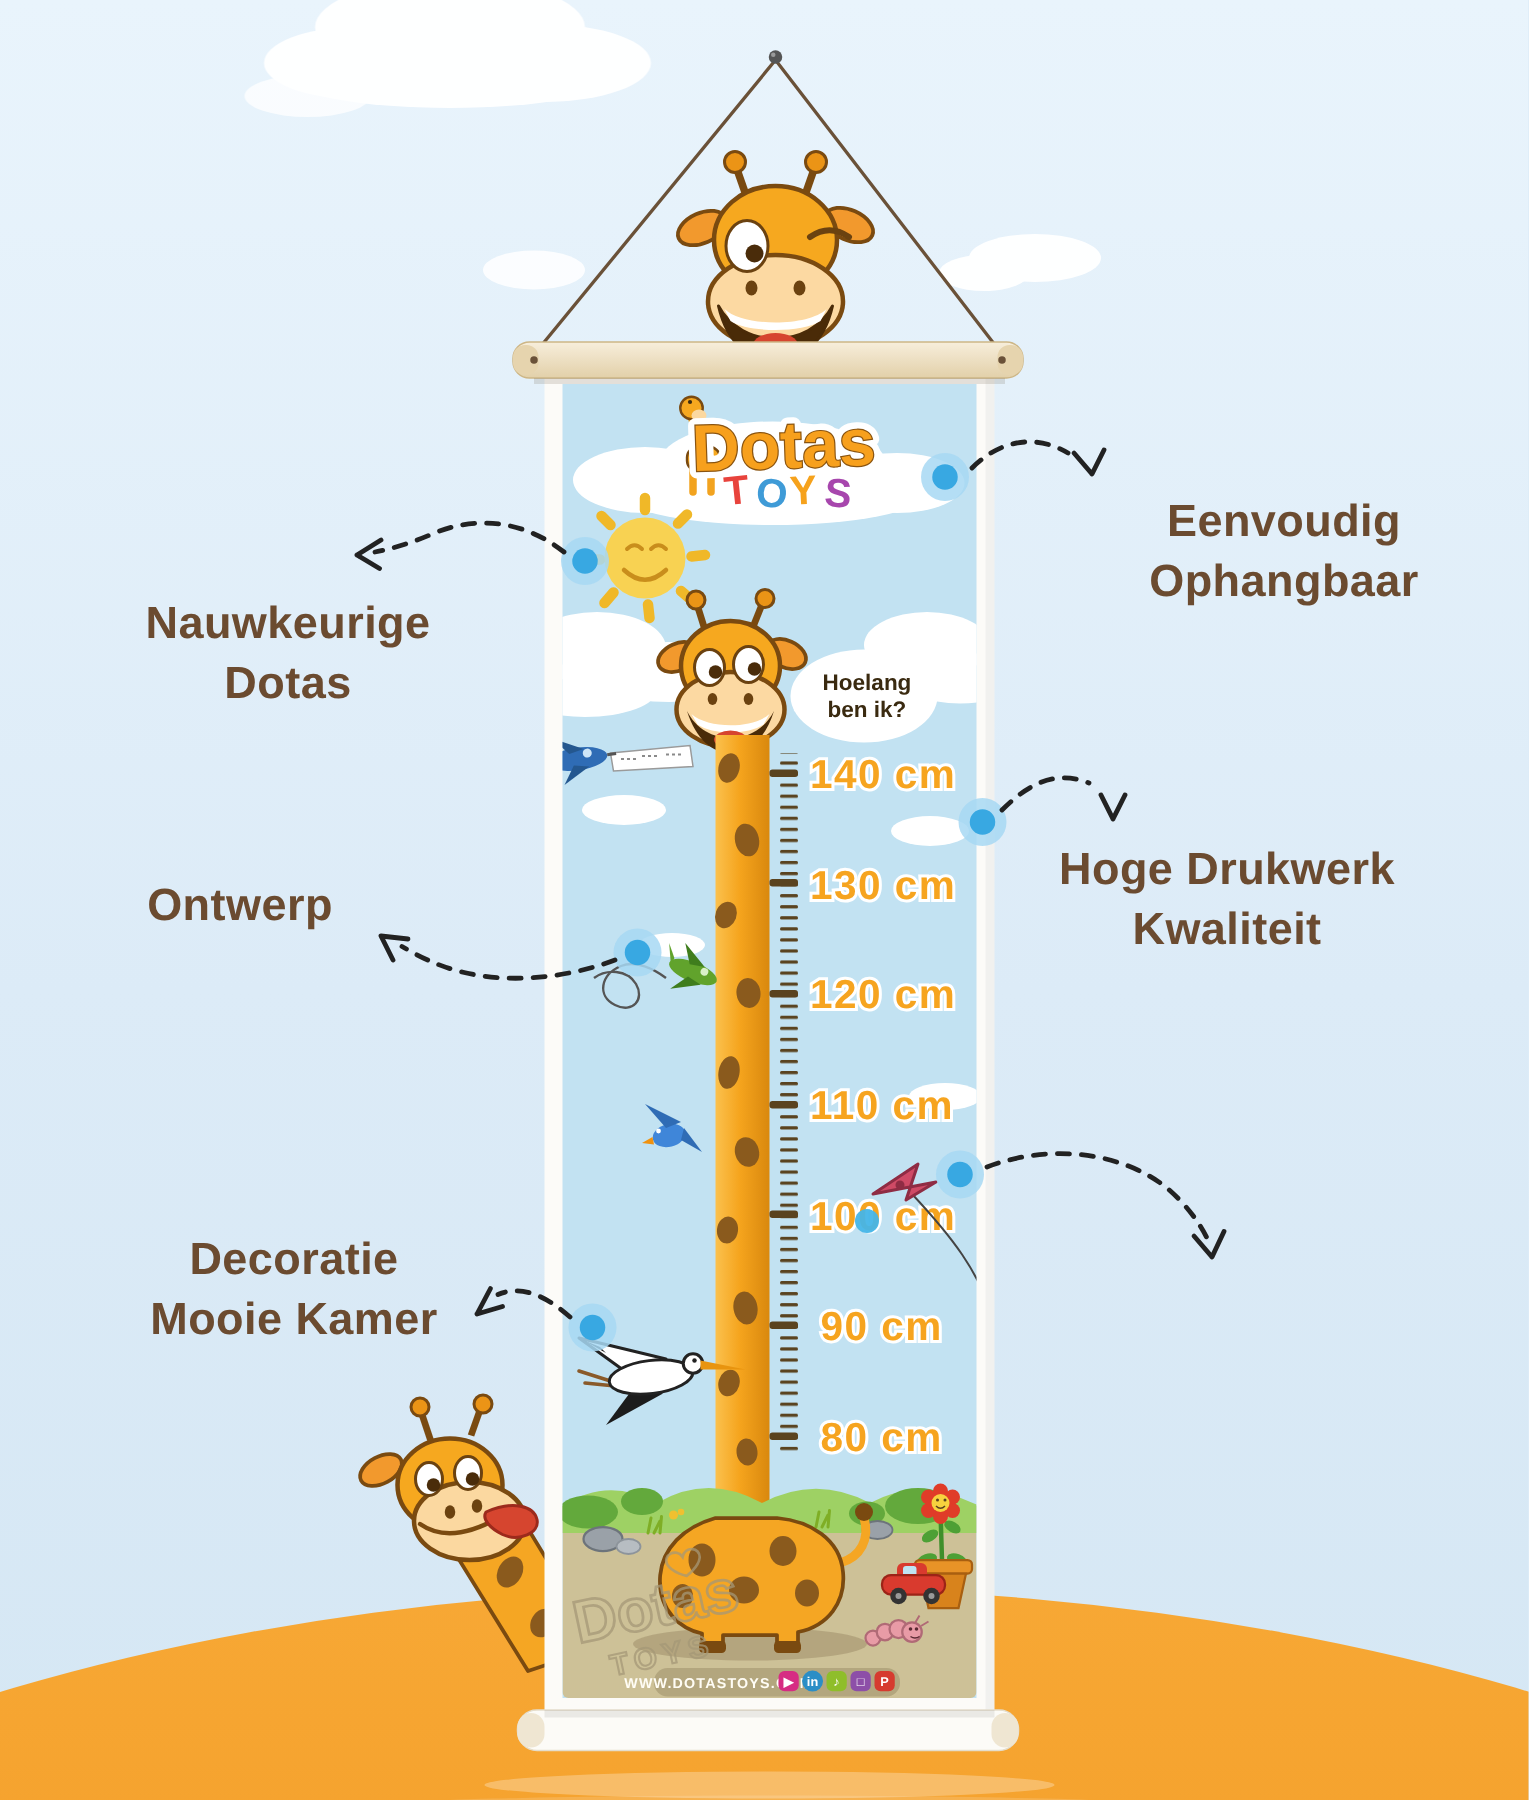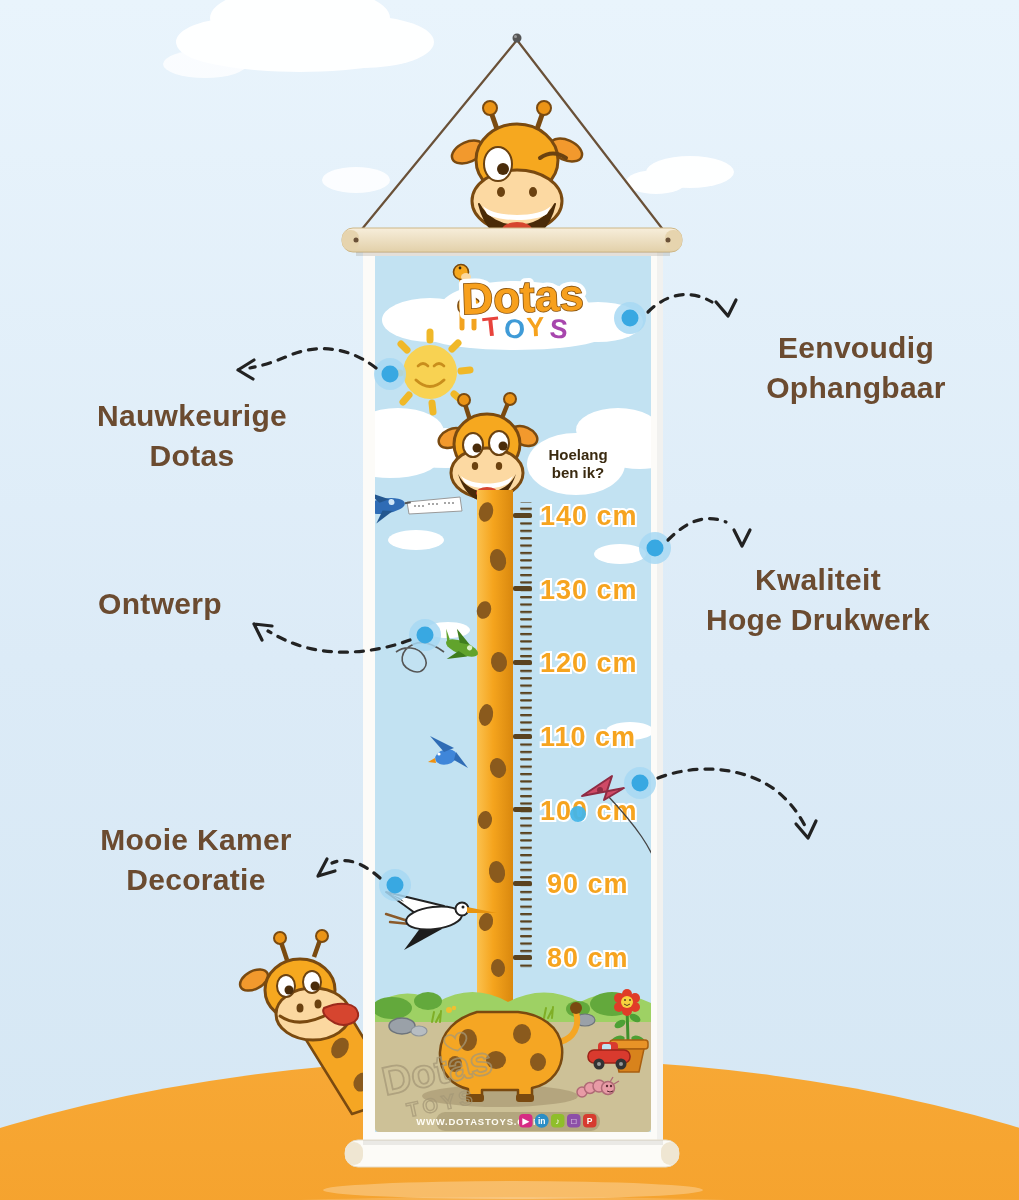--- a/index.html
+++ b/index.html
@@ -482,8 +482,8 @@
   <div>Ontwerp</div>
 </div>
 <div class="callout" style="left:658px;top:560px;width:320px;">
+  <div>Hoge Drukwerk</div>
   <div>Kwaliteit</div>
-  <div>Hoge Drukwerk</div>
 </div>
 <div class="callout" style="left:36px;top:820px;width:320px;">
   <div>Mooie Kamer</div>

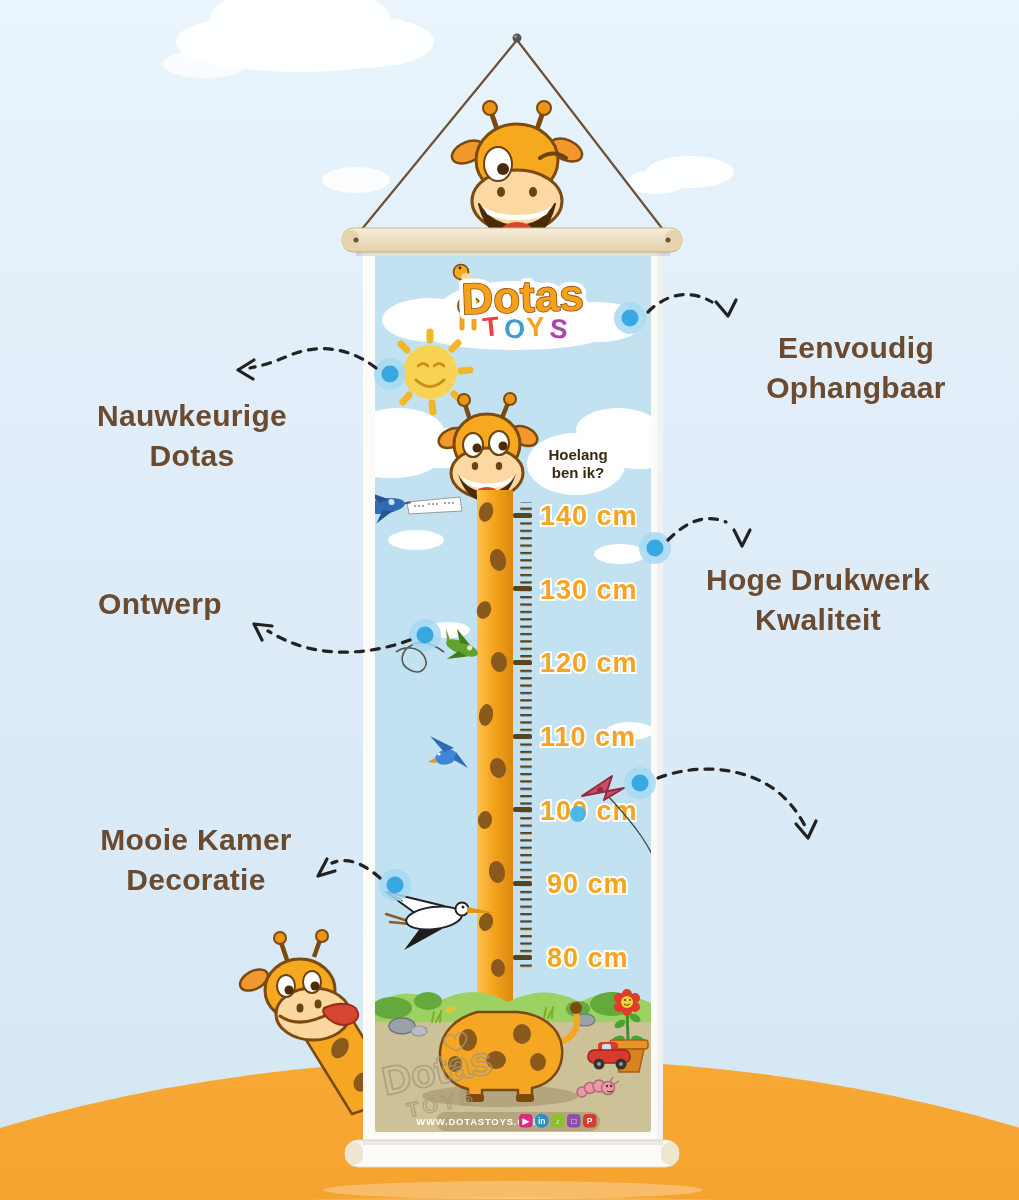--- a/index.html
+++ b/index.html
@@ -486,8 +486,8 @@
   <div>Kwaliteit</div>
 </div>
 <div class="callout" style="left:36px;top:820px;width:320px;">
+  <div>Decoratie</div>
   <div>Mooie Kamer</div>
-  <div>Decoratie</div>
 </div>
 
 </div>

